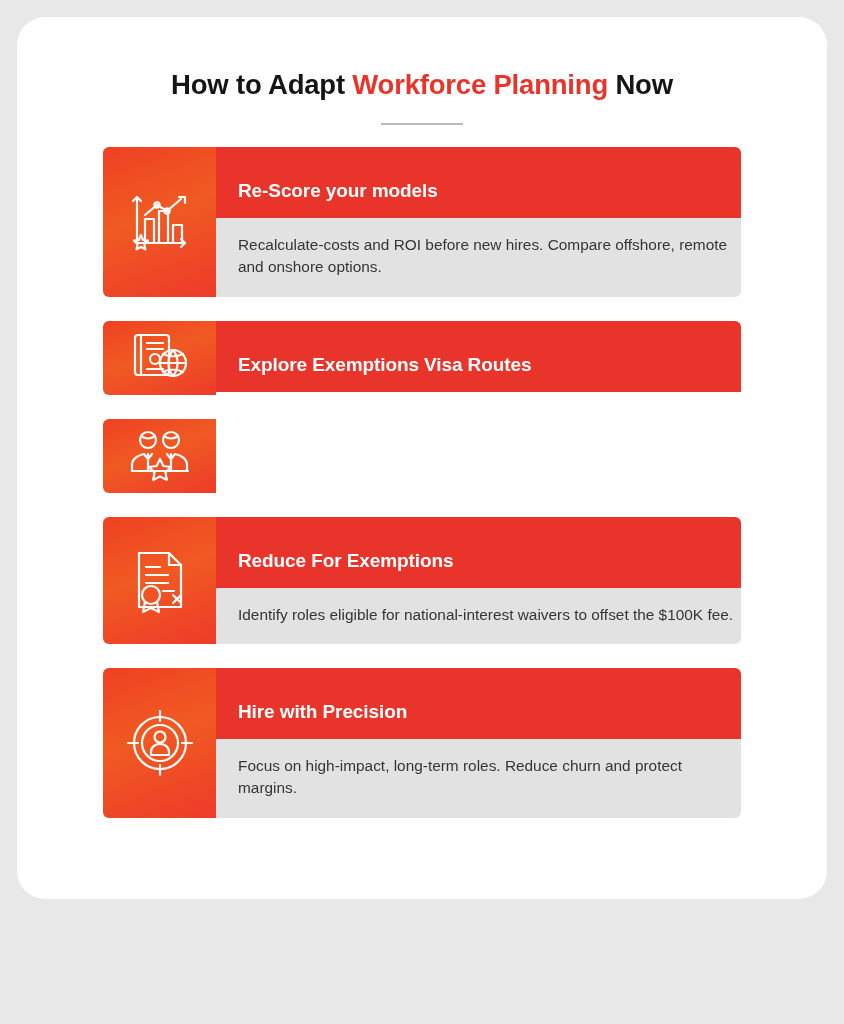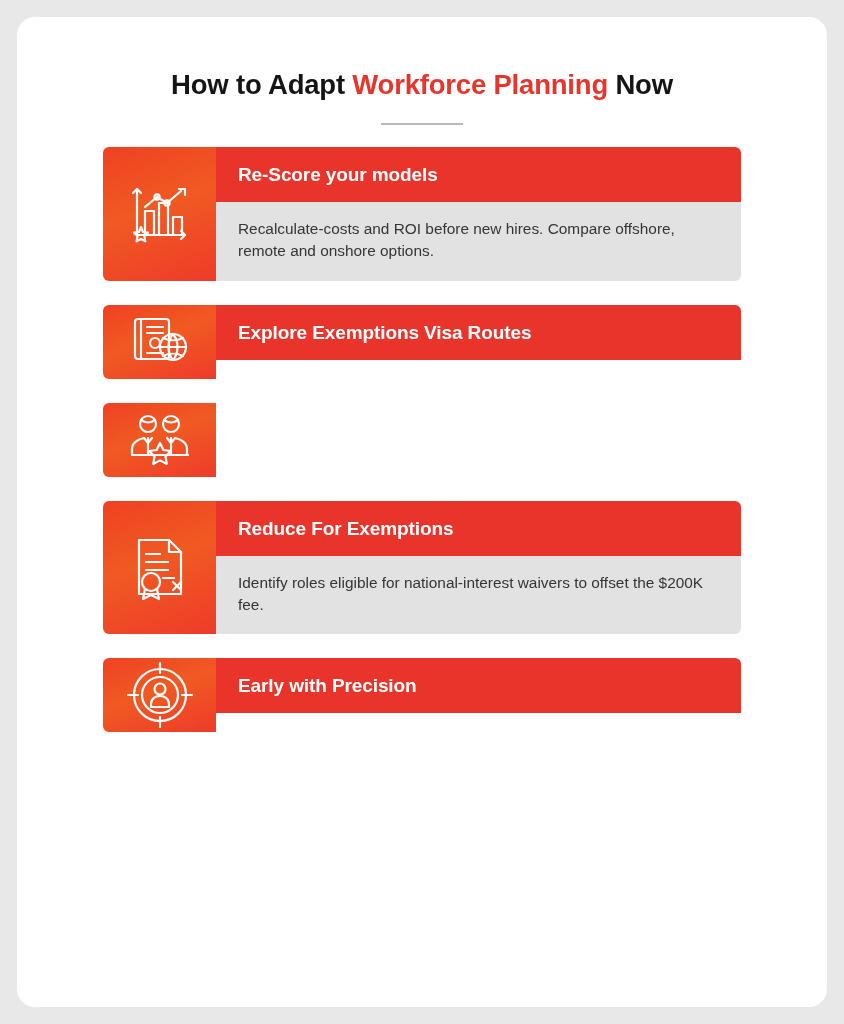--- a/index.html
+++ b/index.html
@@ -18,9 +18,9 @@
     left: 17px;
     top: 17px;
     width: 810px;
-    height: 990px;
+    height: 882px;
     background: #ffffff;
-    border-radius: 18px;
+    border-radius: 28px;
     box-sizing: border-box;
   }
   .title {

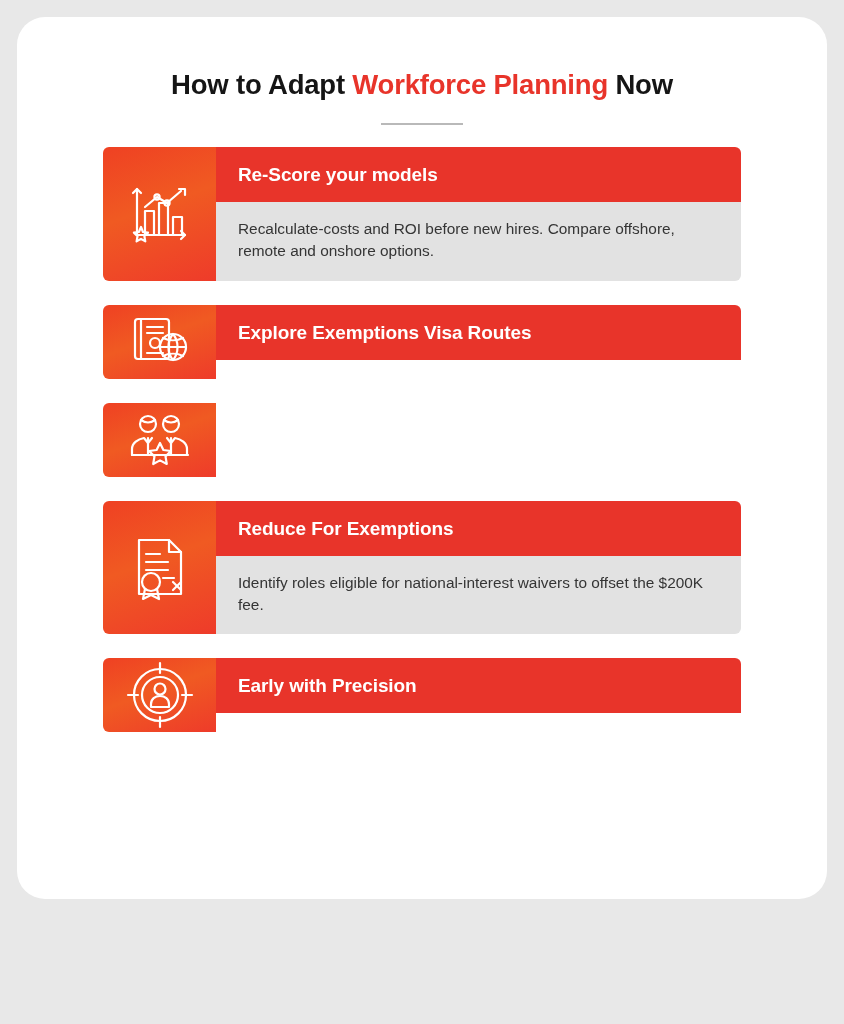--- a/index.html
+++ b/index.html
@@ -70,7 +70,7 @@
   .row-head {
     background: #e8342a;
     border-radius: 0 6px 0 0;
-    padding: 17px 22px 16px 22px;
+    padding: 33px 22px 16px 22px;
     color: #ffffff;
     font-size: 19px;
     font-weight: bold;

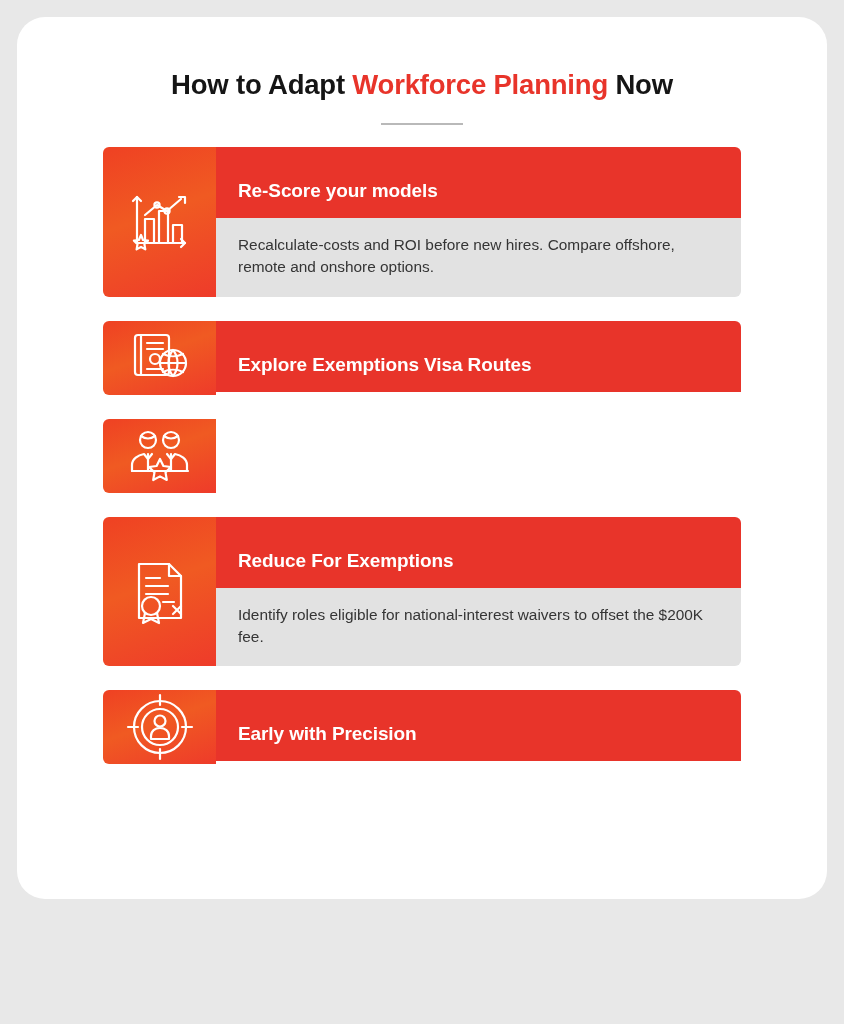--- a/index.html
+++ b/index.html
@@ -79,7 +79,7 @@
   .row-desc {
     background: #e2e2e2;
     border-radius: 0 0 6px 0;
-    padding: 16px 28px 18px 22px;
+    padding: 16px 6px 18px 22px;
     color: #353535;
     font-size: 15.4px;
     line-height: 1.45;

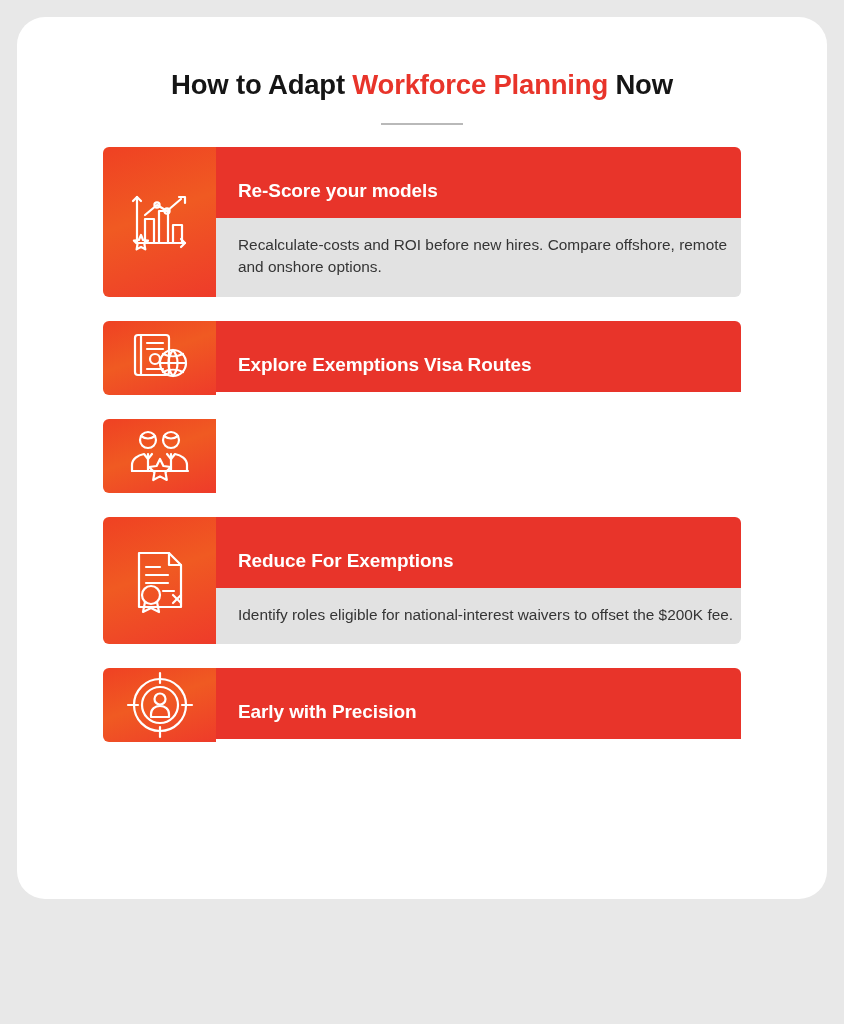--- a/index.html
+++ b/index.html
@@ -185,7 +185,7 @@
       </div>
       <div class="row-body">
         <div class="row-head">Reduce For Exemptions</div>
-        <div class="row-desc">Identify roles eligible for national-interest waivers to offset the $200K fee.</div>
+        <div class="row-desc">Identify roles eligible for national-interest waivers to offset the $100K fee.</div>
       </div>
     </div>
 

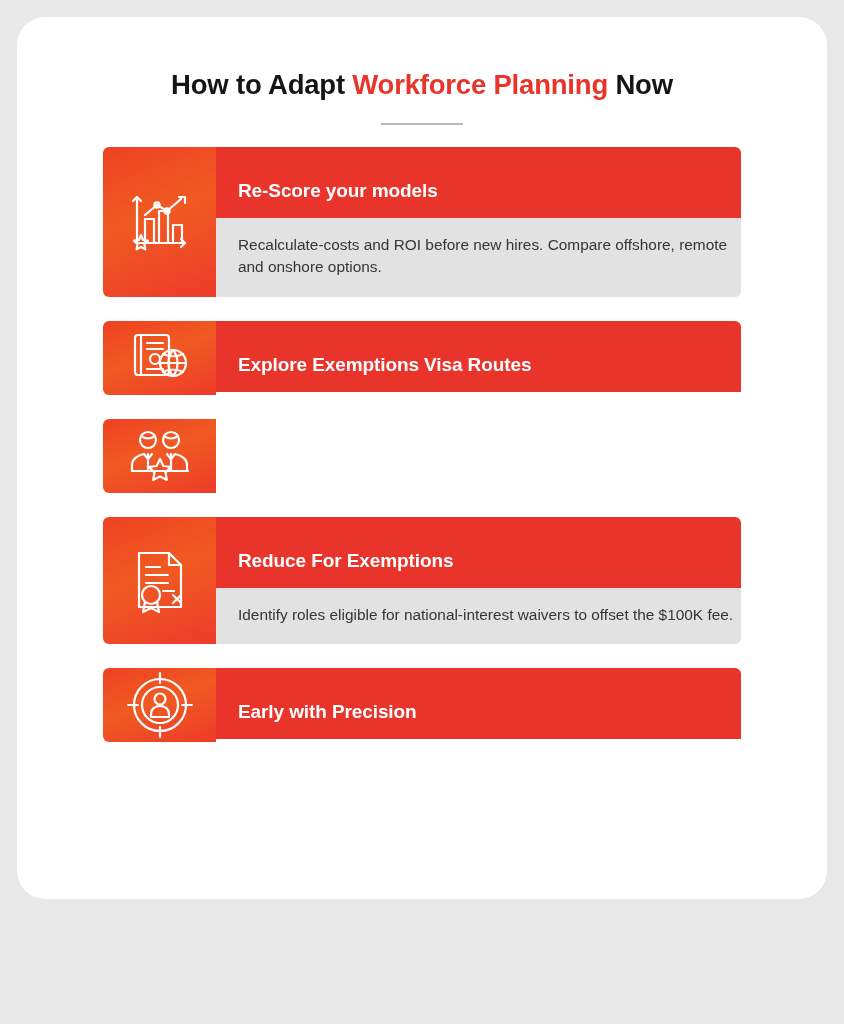--- a/index.html
+++ b/index.html
@@ -205,7 +205,7 @@
         </span>
       </div>
       <div class="row-body">
-        <div class="row-head">Early with Precision</div>
+        <div class="row-head">Hire with Precision</div>
       </div>
     </div>
 

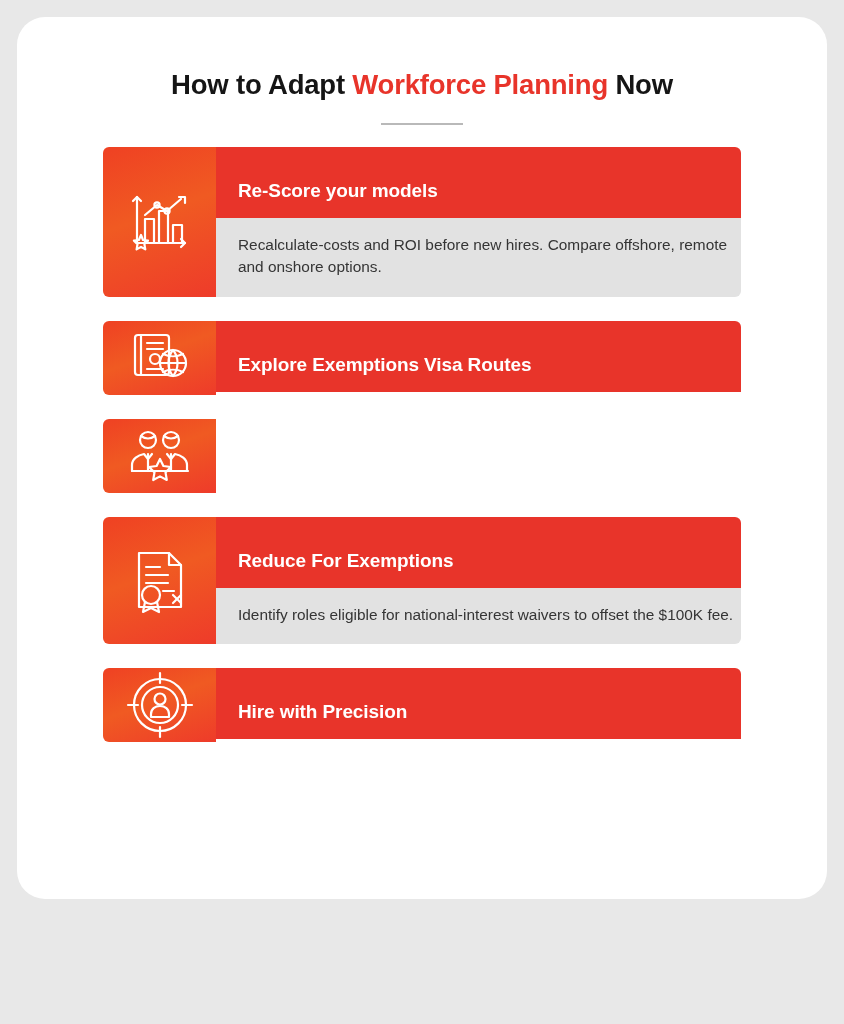--- a/index.html
+++ b/index.html
@@ -206,6 +206,7 @@
       </div>
       <div class="row-body">
         <div class="row-head">Hire with Precision</div>
+        <div class="row-desc">Focus on high-impact, long-term roles. Reduce churn and protect margins.</div>
       </div>
     </div>
 

